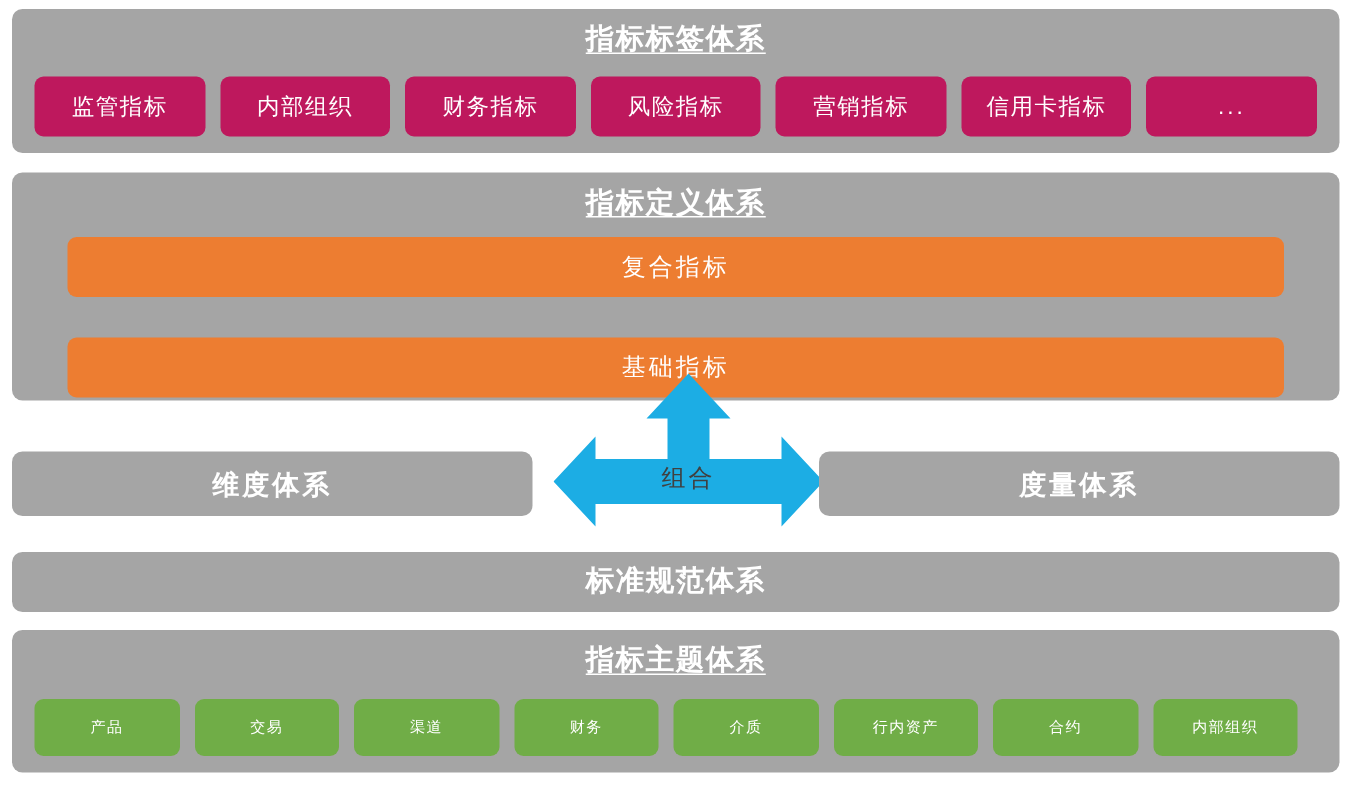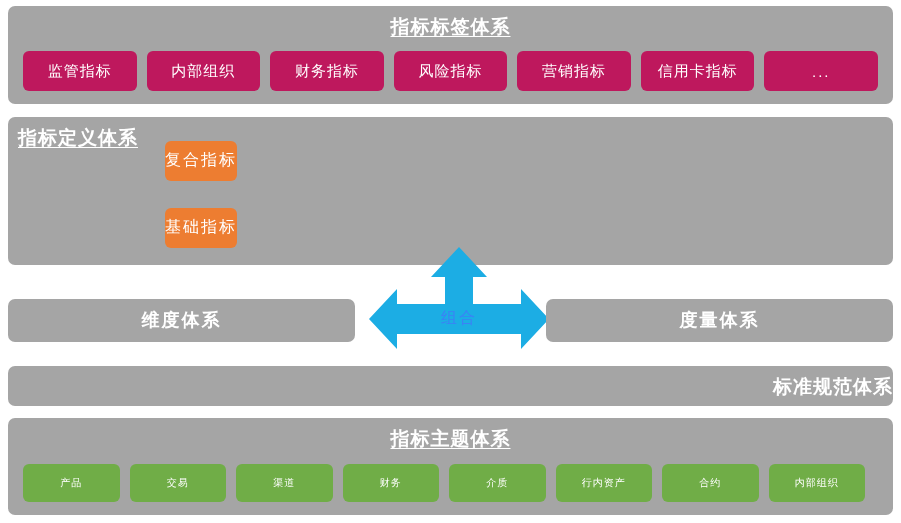--- a/index.html
+++ b/index.html
@@ -86,7 +86,7 @@
     height: 152px;
     padding: 11px 10px 10px 10px;
     display: flex;
-    flex-direction: row;
+    flex-direction: column;
   }
   #def-bars {
     margin-top: 13px;

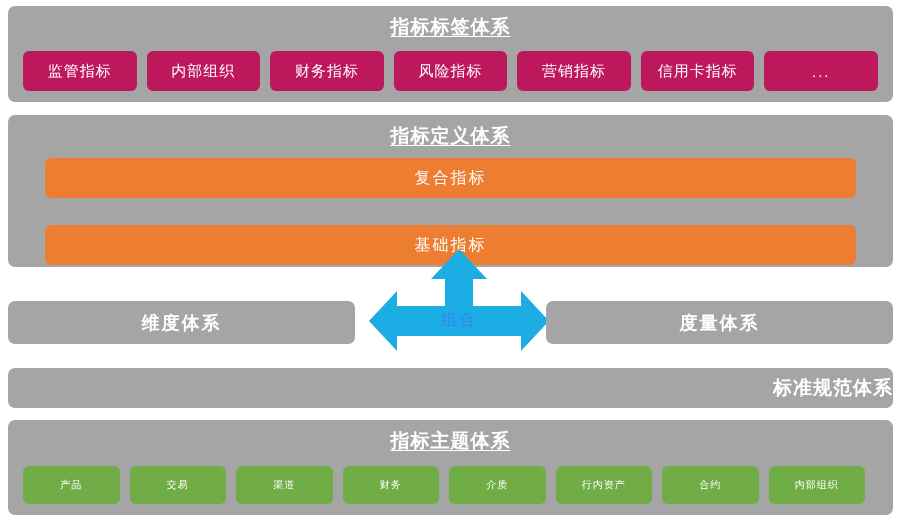--- a/index.html
+++ b/index.html
@@ -147,7 +147,7 @@
     top: 63px;
     width: 180px;
     text-align: center;
-    color: #3b82f6;
+    color: #404040;
     font-size: 16px;
     letter-spacing: 2px;
     line-height: 1;

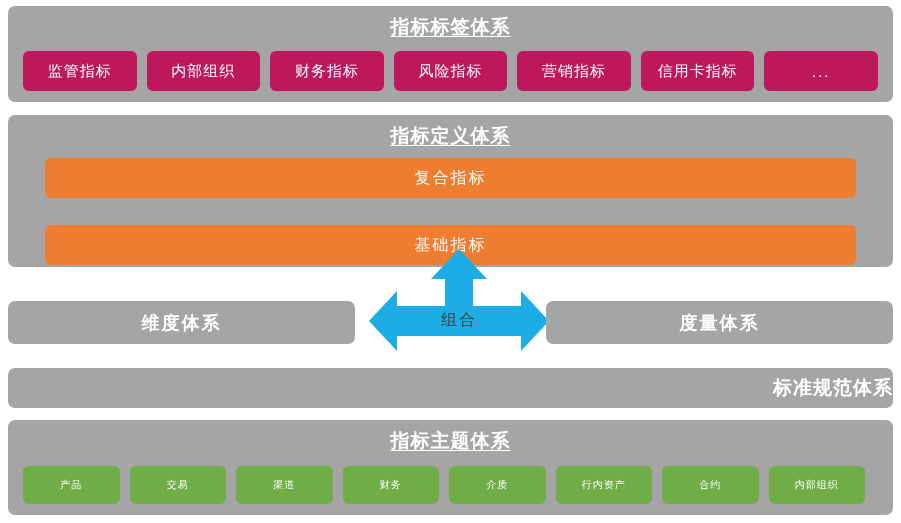--- a/index.html
+++ b/index.html
@@ -159,7 +159,7 @@
     height: 42px;
     display: flex;
     align-items: center;
-    justify-content: flex-end;
+    justify-content: center;
   }
 
   

